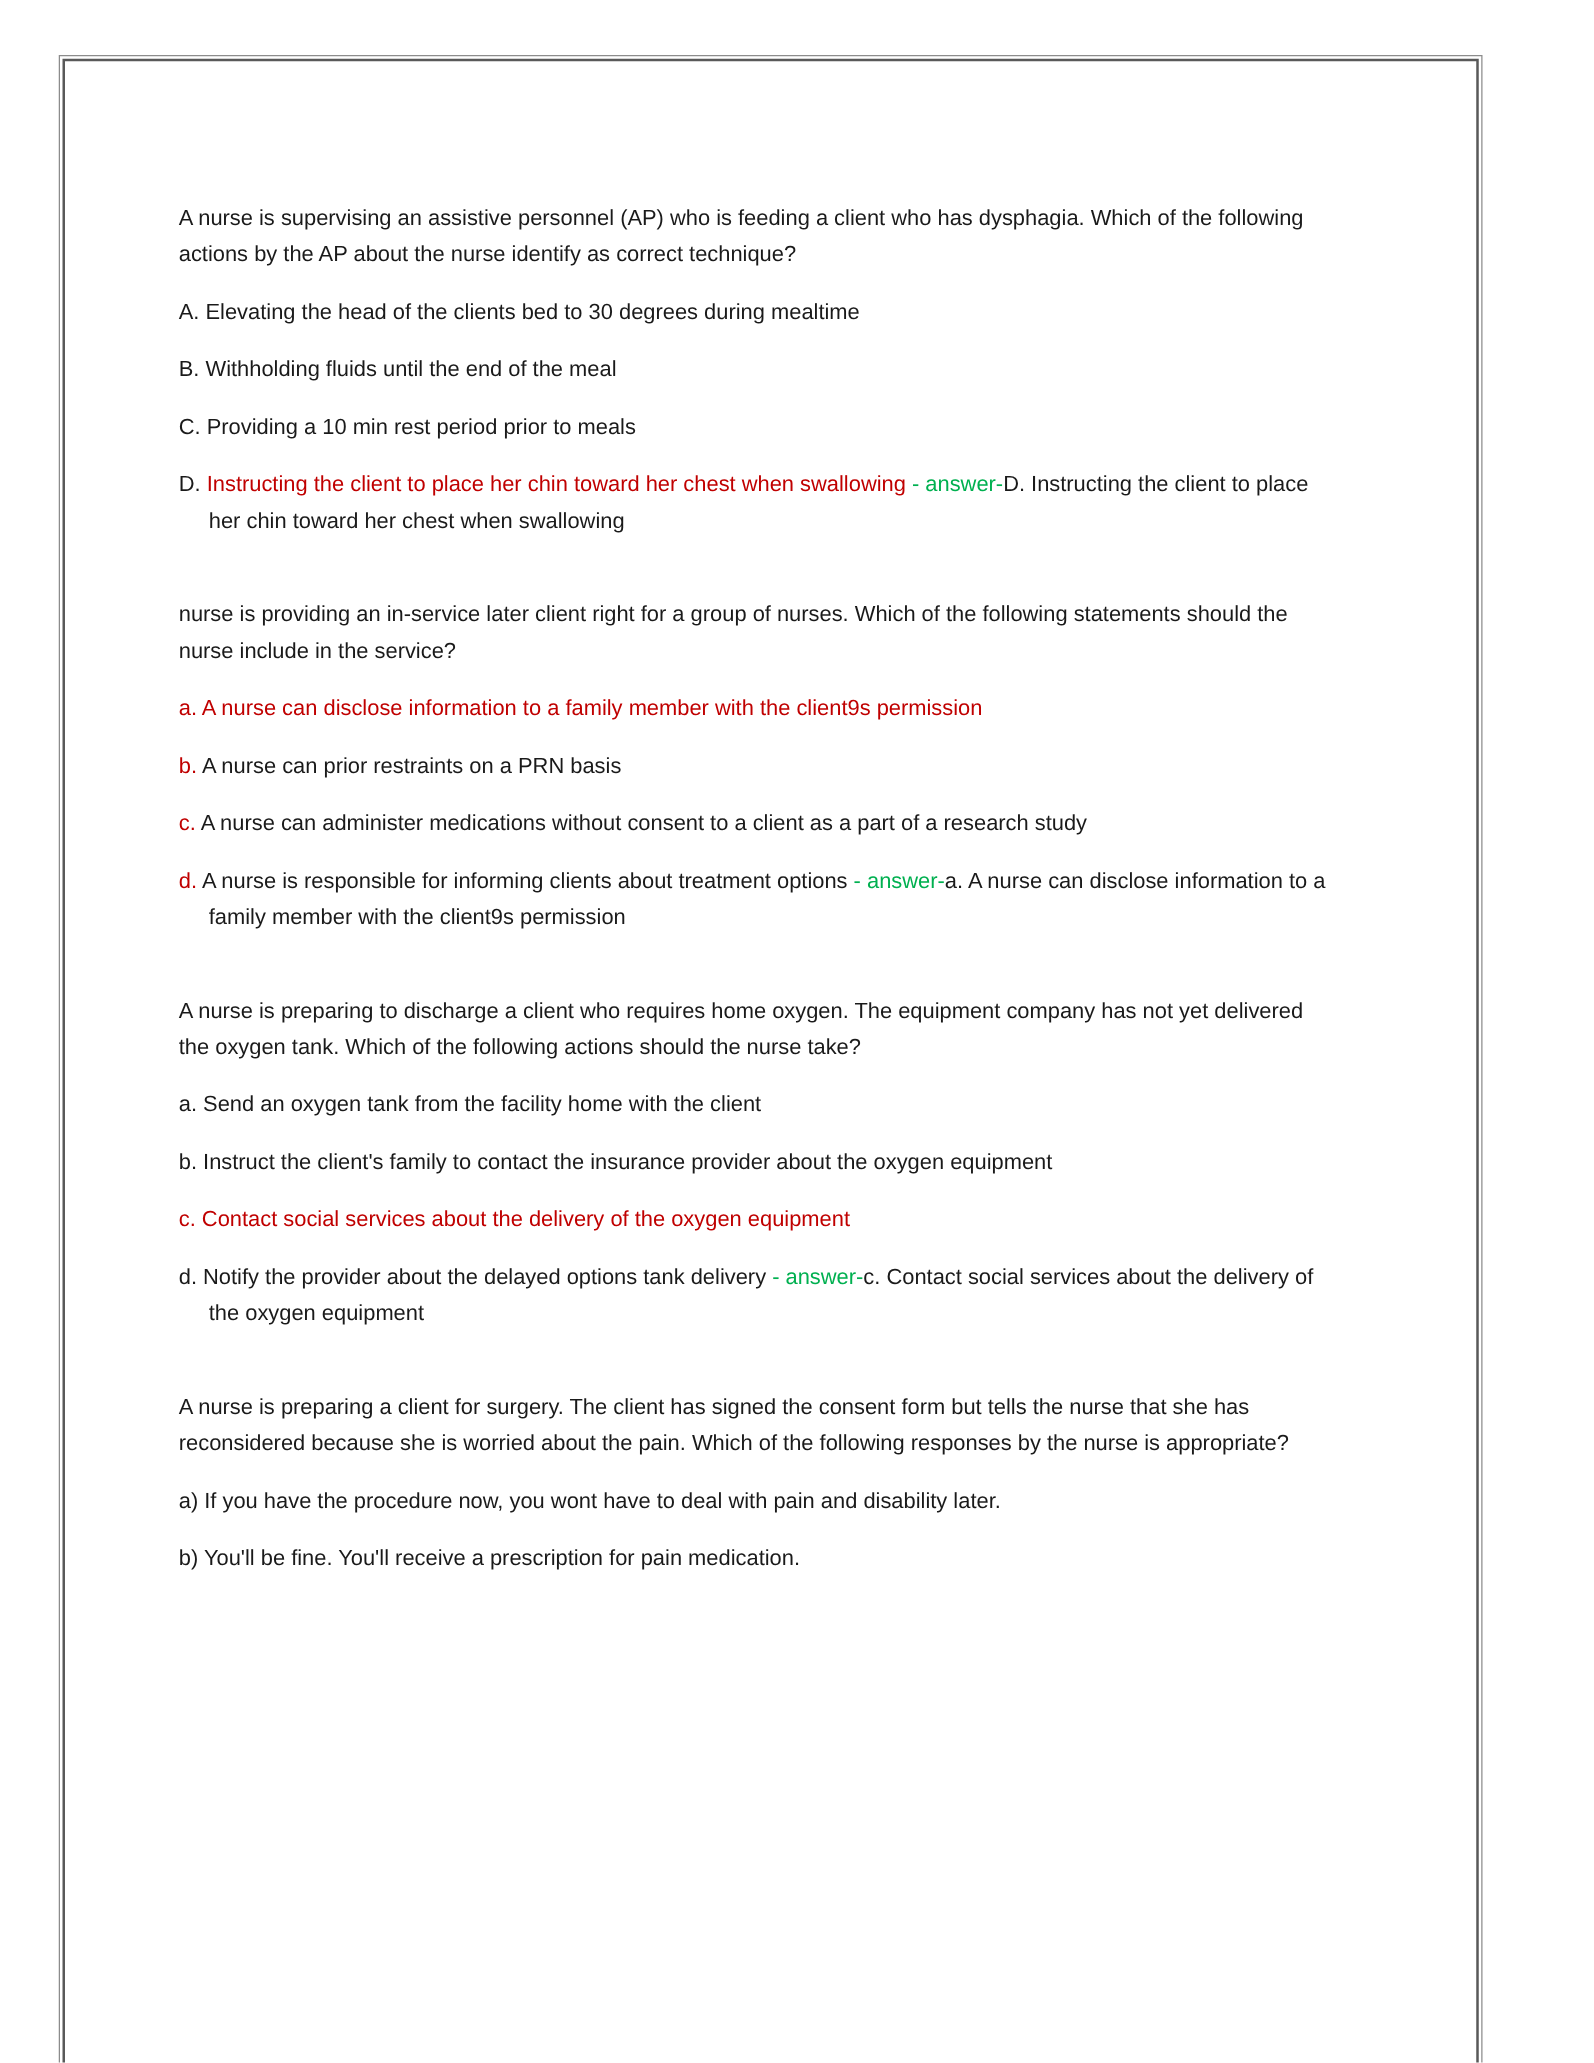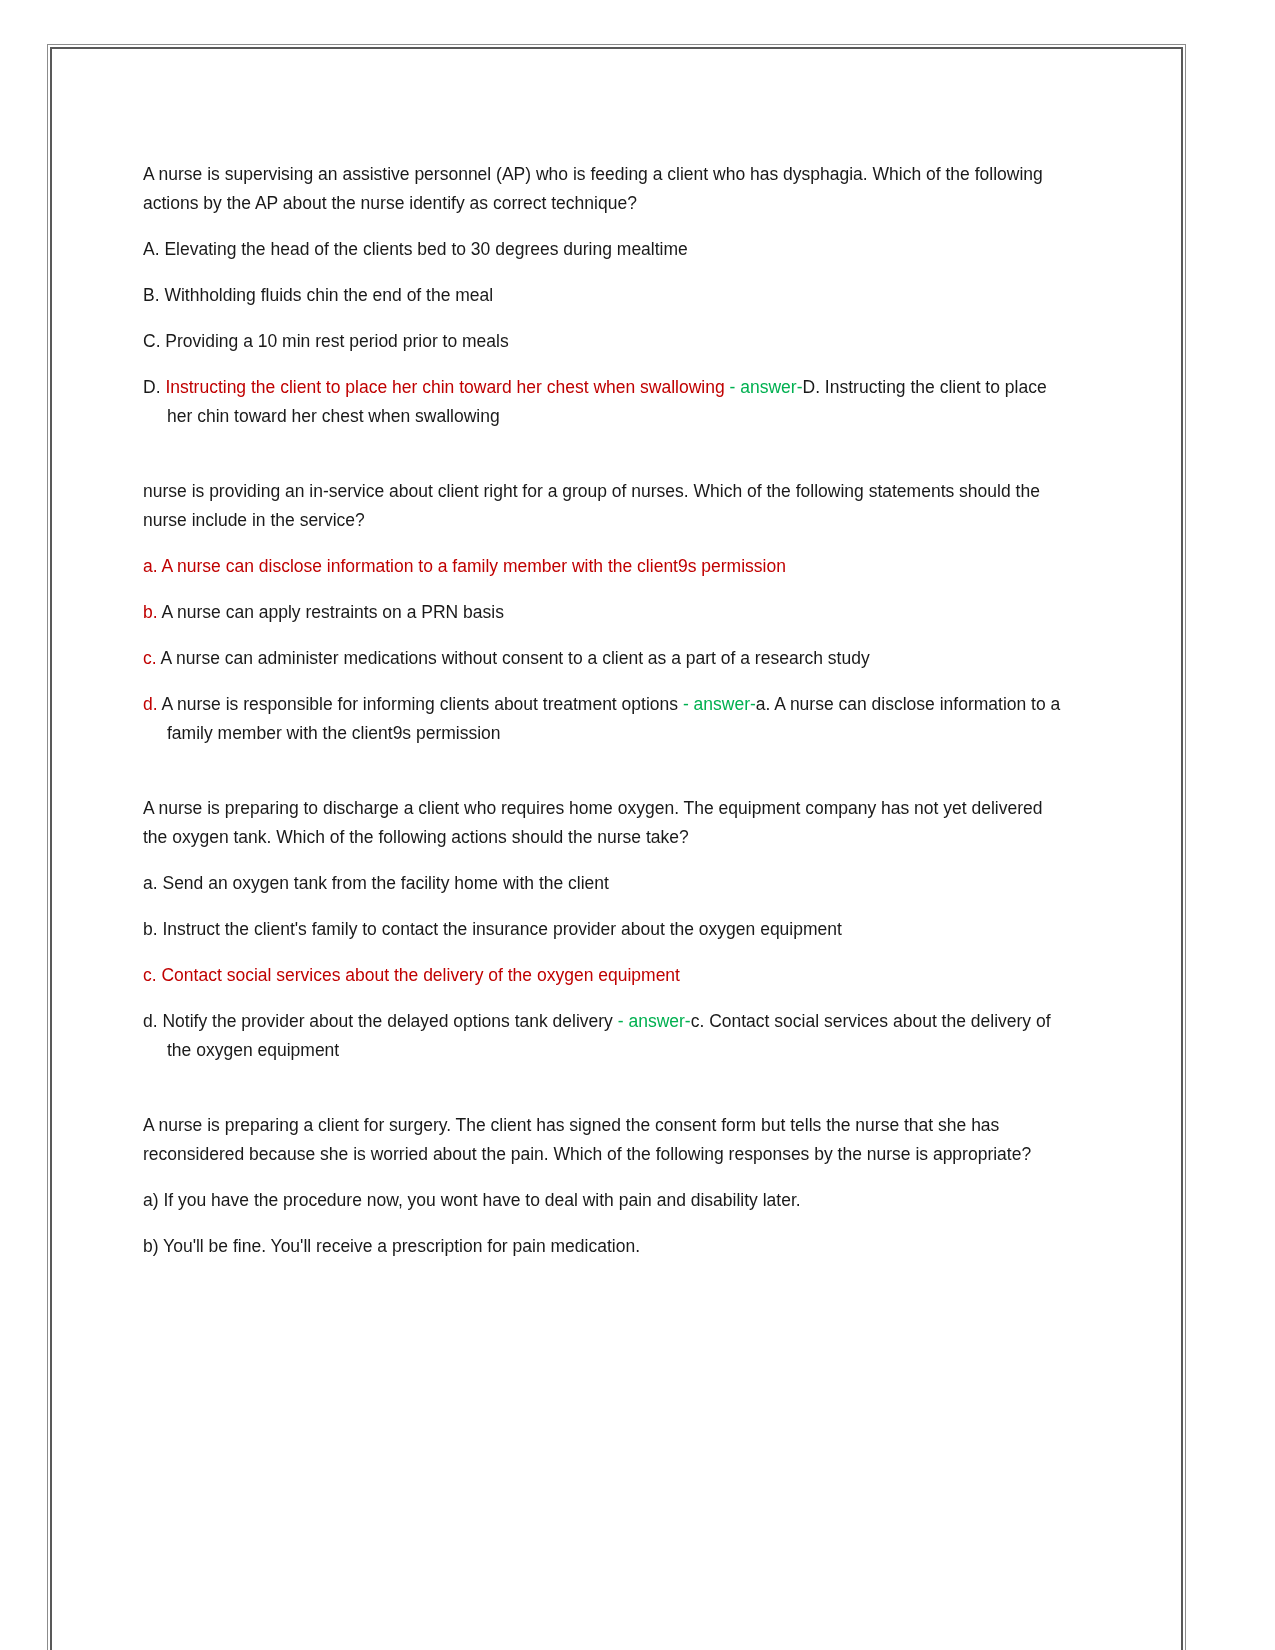--- a/index.html
+++ b/index.html
@@ -55,7 +55,7 @@
   <section class="question">
     <p>A nurse is supervising an assistive personnel (AP) who is feeding a client who has dysphagia. Which of the following actions by the AP about the nurse identify as correct technique?</p>
     <p class="option"><span class="c-body">A. Elevating the head of the clients bed to 30 degrees during mealtime</span></p>
-    <p class="option"><span class="c-body">B. Withholding fluids chin the end of the meal</span></p>
+    <p class="option"><span class="c-body">B. Withholding fluids until the end of the meal</span></p>
     <p class="option"><span class="c-body">C. Providing a 10 min rest period prior to meals</span></p>
     <p class="option"><span class="c-body">D. </span><span class="c-red">Instructing the client to place her chin toward her chest when swallowing </span><span class="c-green">- answer-</span><span class="c-body">D. Instructing the client to place her chin toward her chest when swallowing</span></p>
   </section>

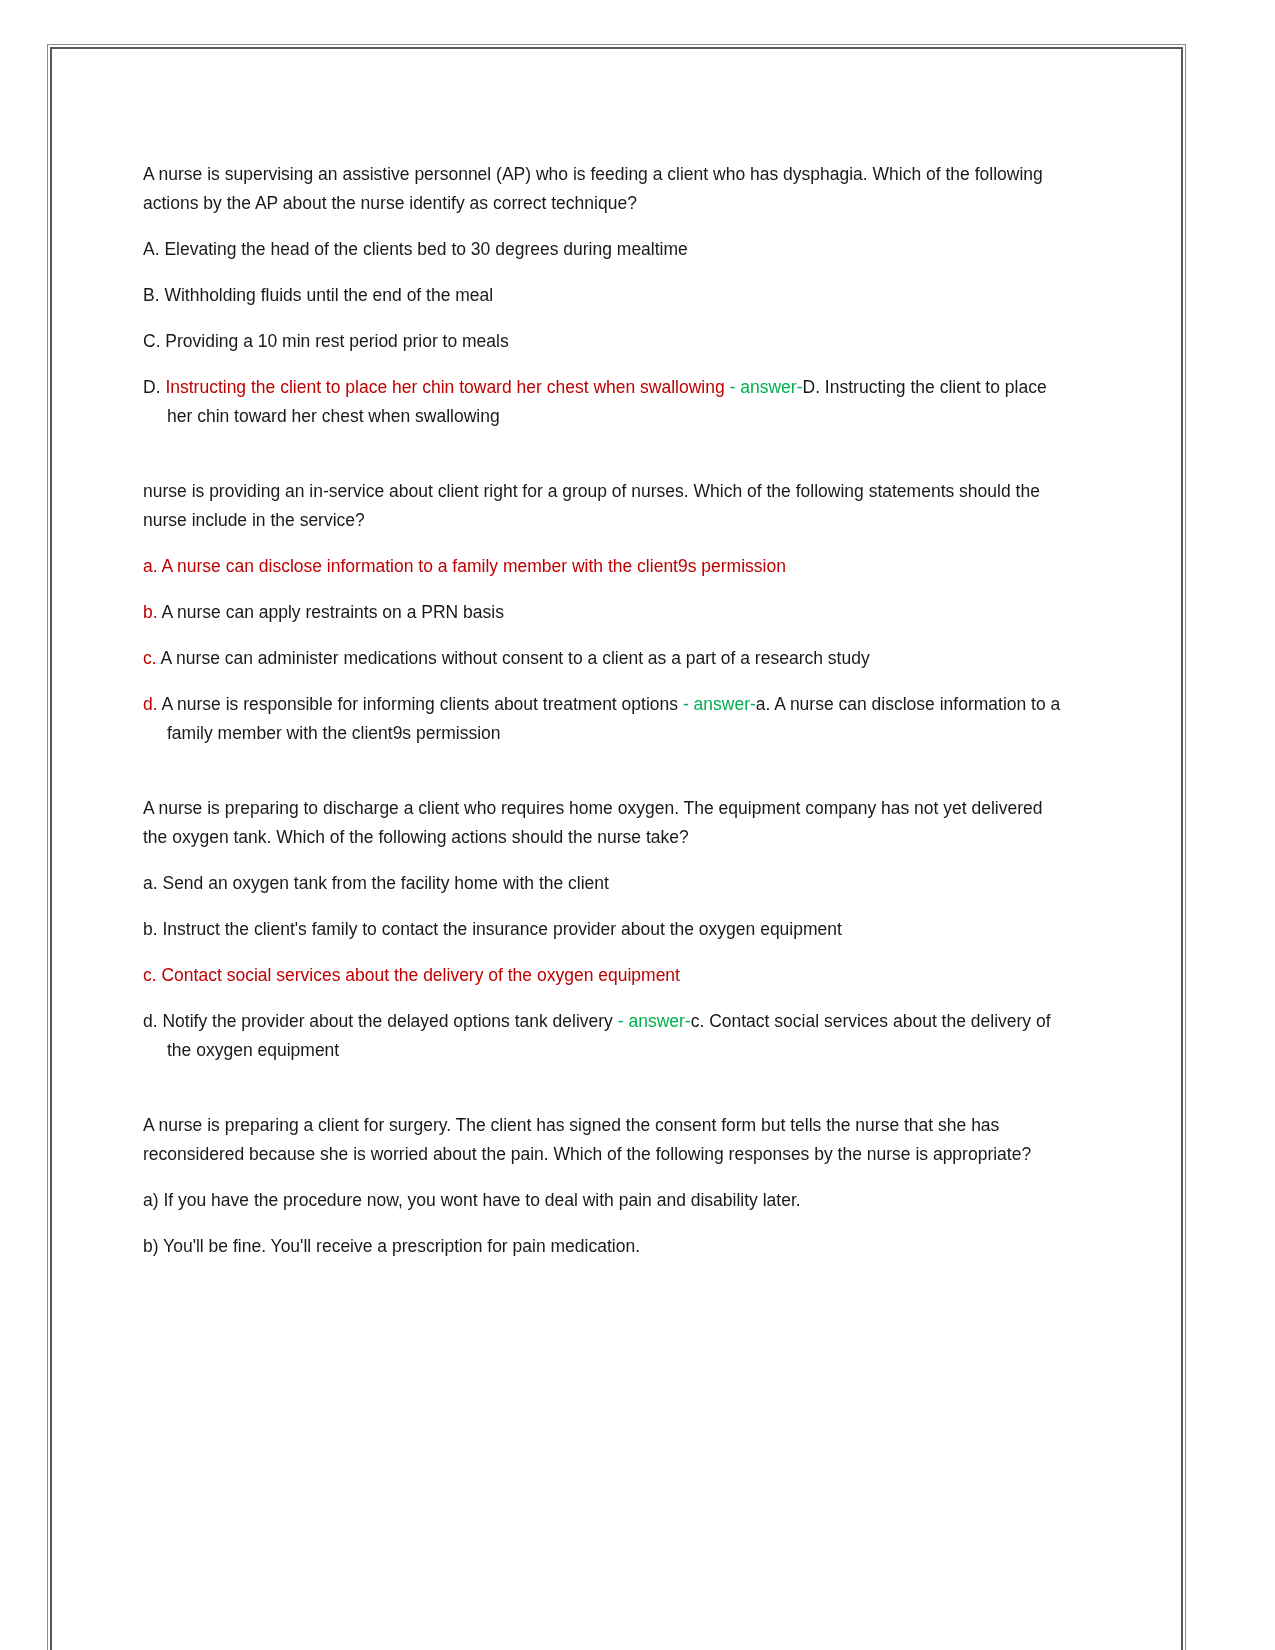--- a/index.html
+++ b/index.html
@@ -61,7 +61,7 @@
   </section>
 
   <section class="question">
-    <p>nurse is providing an in-service about client right for a group of nurses. Which of the following statements should the nurse include in the service?</p>
+    <p>nurse is providing an in-service later client right for a group of nurses. Which of the following statements should the nurse include in the service?</p>
     <p class="option"><span class="c-red">a. A nurse can disclose information to a family member with the client9s permission</span></p>
     <p class="option"><span class="c-red">b. </span><span class="c-body">A nurse can apply restraints on a PRN basis</span></p>
     <p class="option"><span class="c-red">c. </span><span class="c-body">A nurse can administer medications without consent to a client as a part of a research study</span></p>

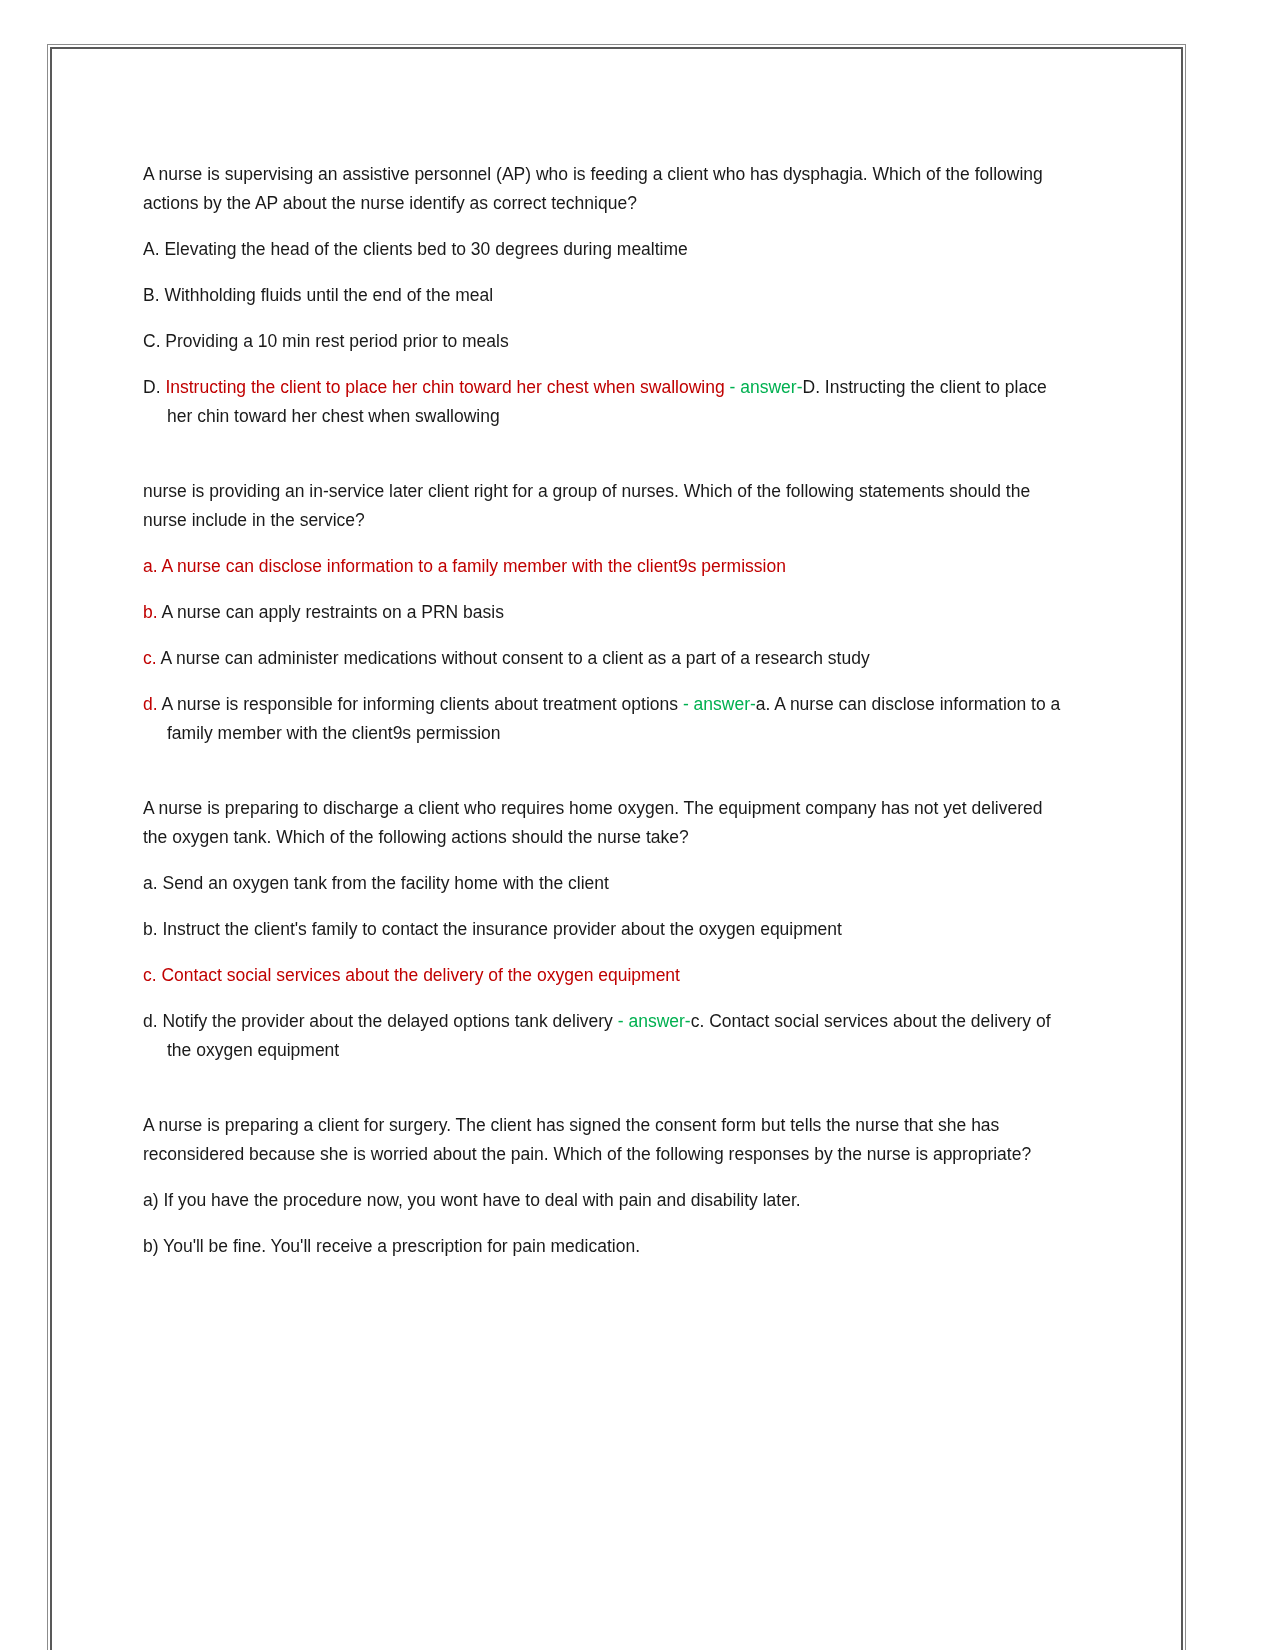--- a/index.html
+++ b/index.html
@@ -63,7 +63,7 @@
   <section class="question">
     <p>nurse is providing an in-service later client right for a group of nurses. Which of the following statements should the nurse include in the service?</p>
     <p class="option"><span class="c-red">a. A nurse can disclose information to a family member with the client9s permission</span></p>
-    <p class="option"><span class="c-red">b. </span><span class="c-body">A nurse can apply restraints on a PRN basis</span></p>
+    <p class="option"><span class="c-red">b. </span><span class="c-body">A nurse can prior restraints on a PRN basis</span></p>
     <p class="option"><span class="c-red">c. </span><span class="c-body">A nurse can administer medications without consent to a client as a part of a research study</span></p>
     <p class="option"><span class="c-red">d. </span><span class="c-body">A nurse is responsible for informing clients about treatment options </span><span class="c-green">- answer-</span><span class="c-body">a. A nurse can disclose information to a family member with the client9s permission</span></p>
   </section>

